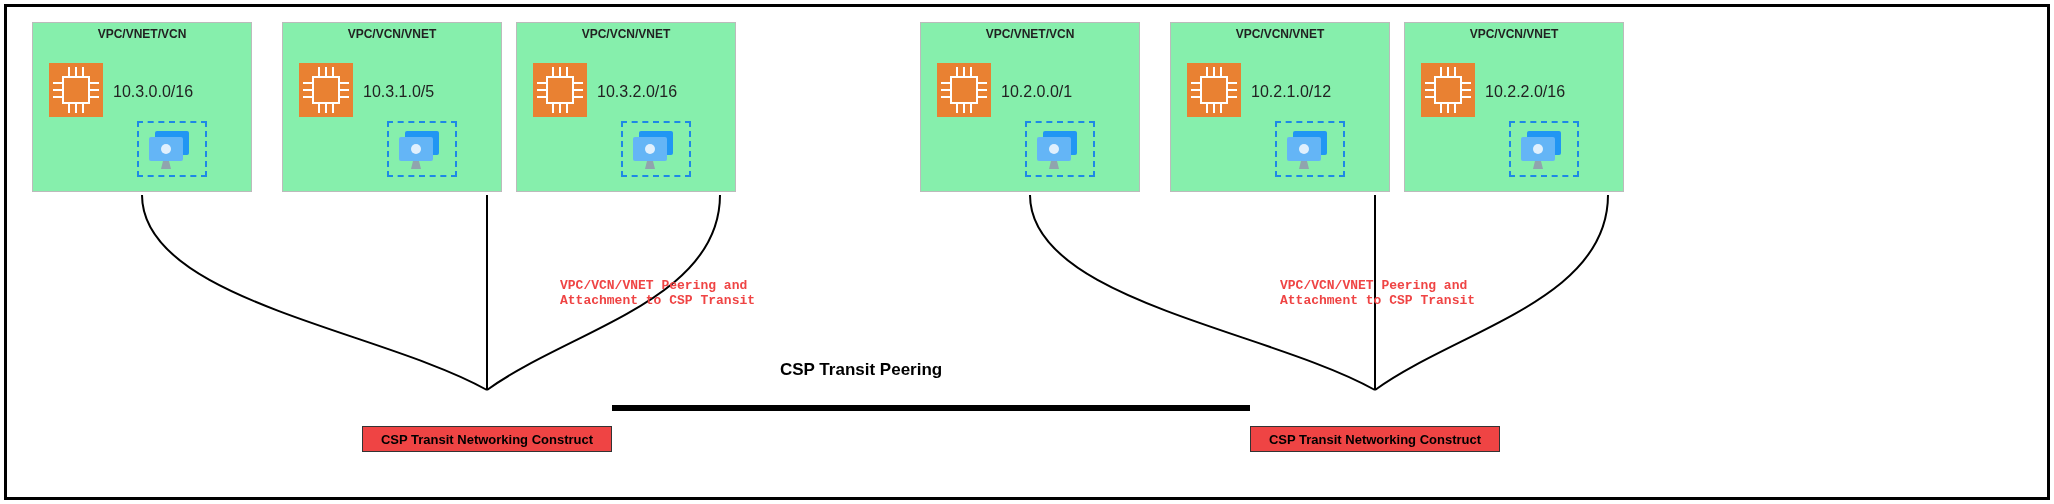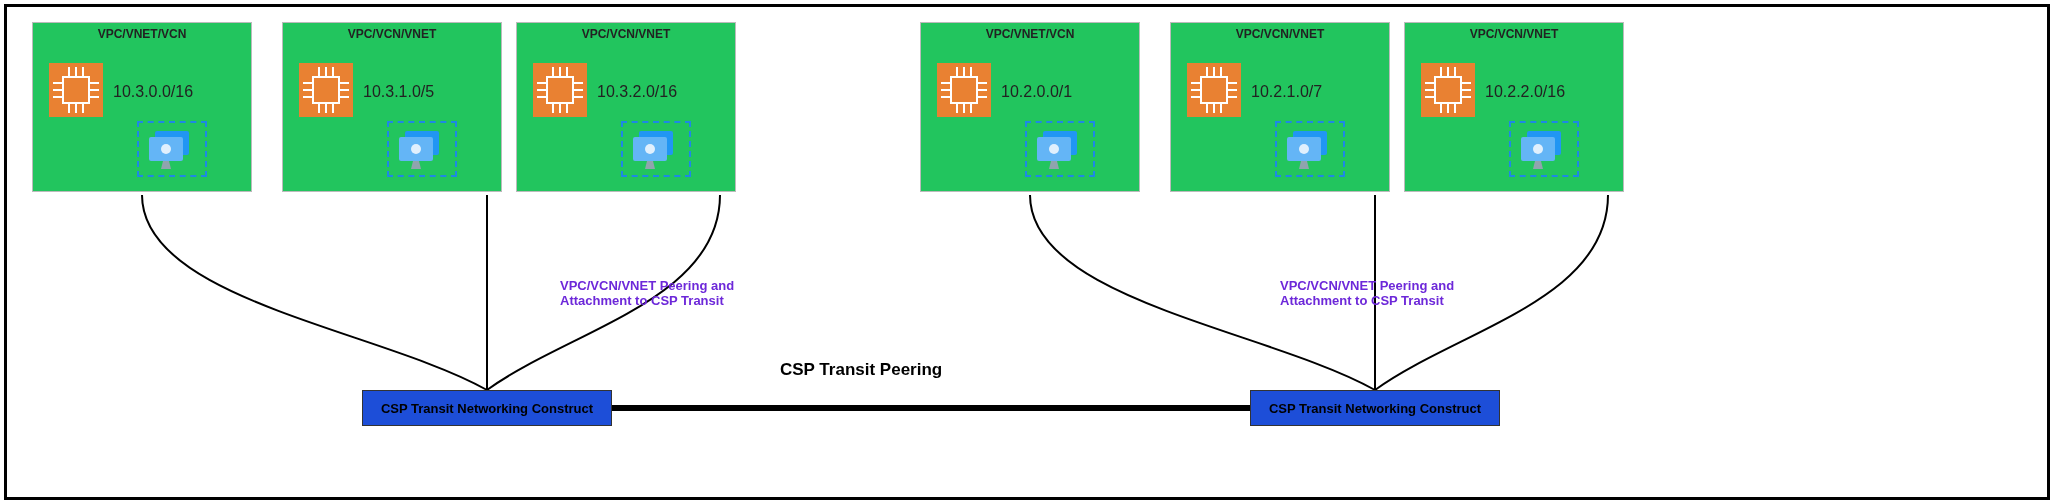--- a/index.html
+++ b/index.html
@@ -19,7 +19,7 @@
     position: absolute;
     width: 220px;
     height: 170px;
-    background: #22c55e;
+    background: #86efac;
     border: 1px solid #bbb;
   }
   .vpc-title {

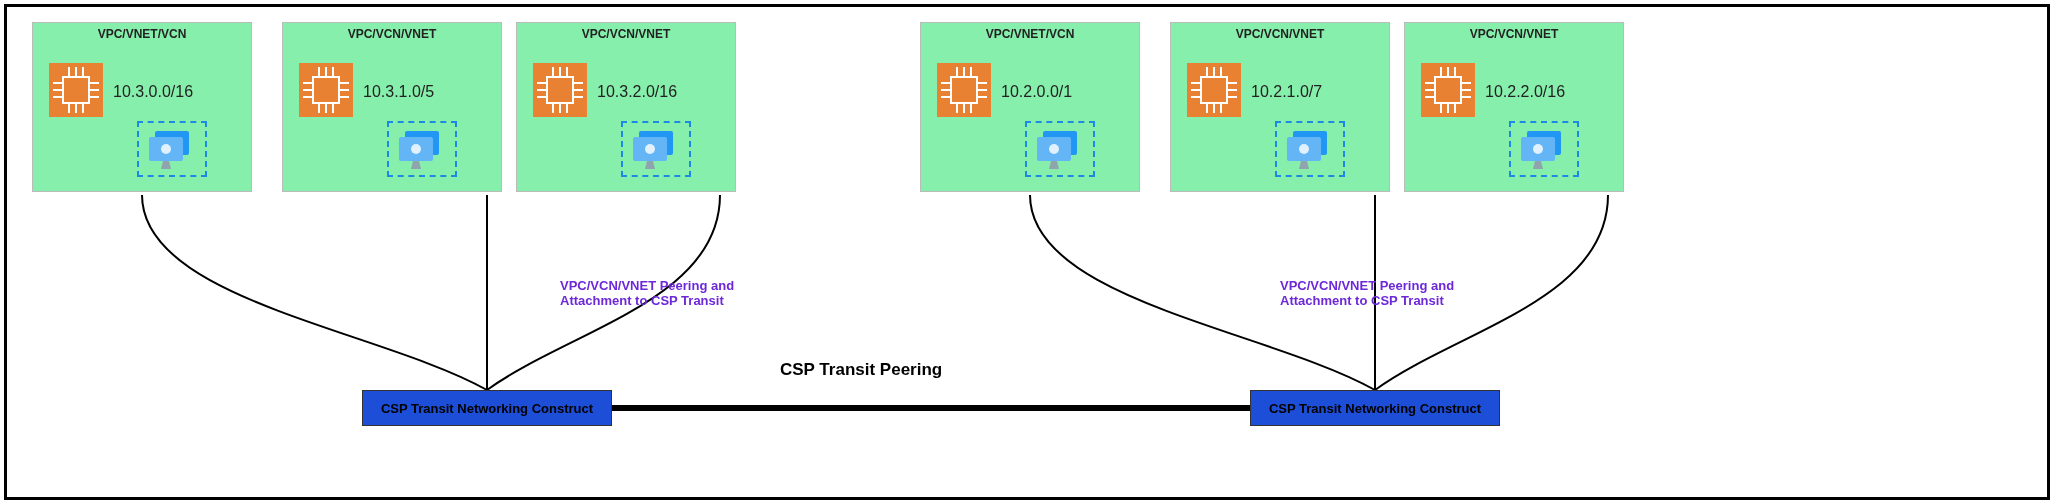--- a/index.html
+++ b/index.html
@@ -194,7 +194,7 @@
   <svg class="cpu-icon">
       <use href="#cpu-chip"></use>
     </svg>
-  <div class="cidr">10.2.1.0/7</div>
+  <div class="cidr">10.2.1.0/12</div>
   <div class="vm-group">
     <svg class="vm-icon">
         <use href="#vm-display"></use>

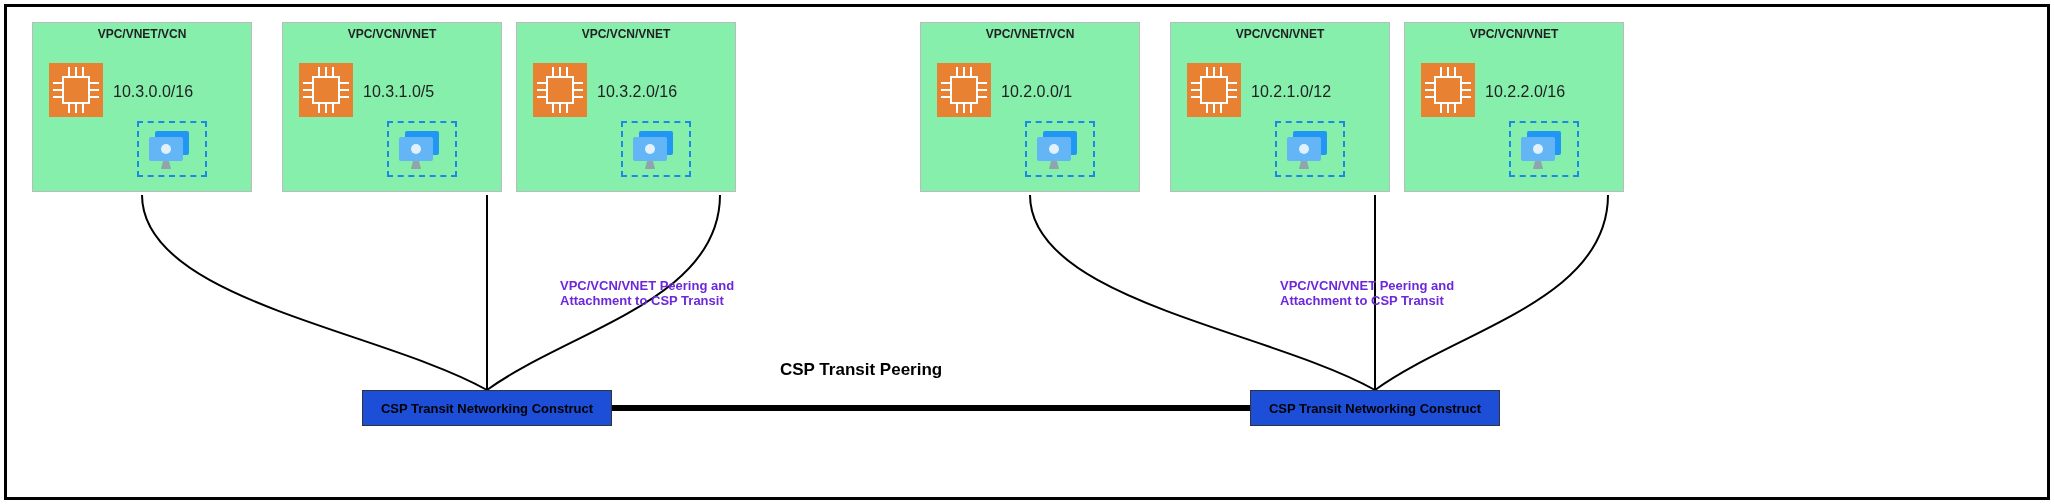--- a/index.html
+++ b/index.html
@@ -74,8 +74,9 @@
     position: absolute;
     font-size: 13px;
     font-weight: bold;
-    color: #6d28d9;
+    color: #ef4444;
     width: 260px;
+    font-family: Liberation Mono, monospace;
   }
   .center-label {
     position: absolute;

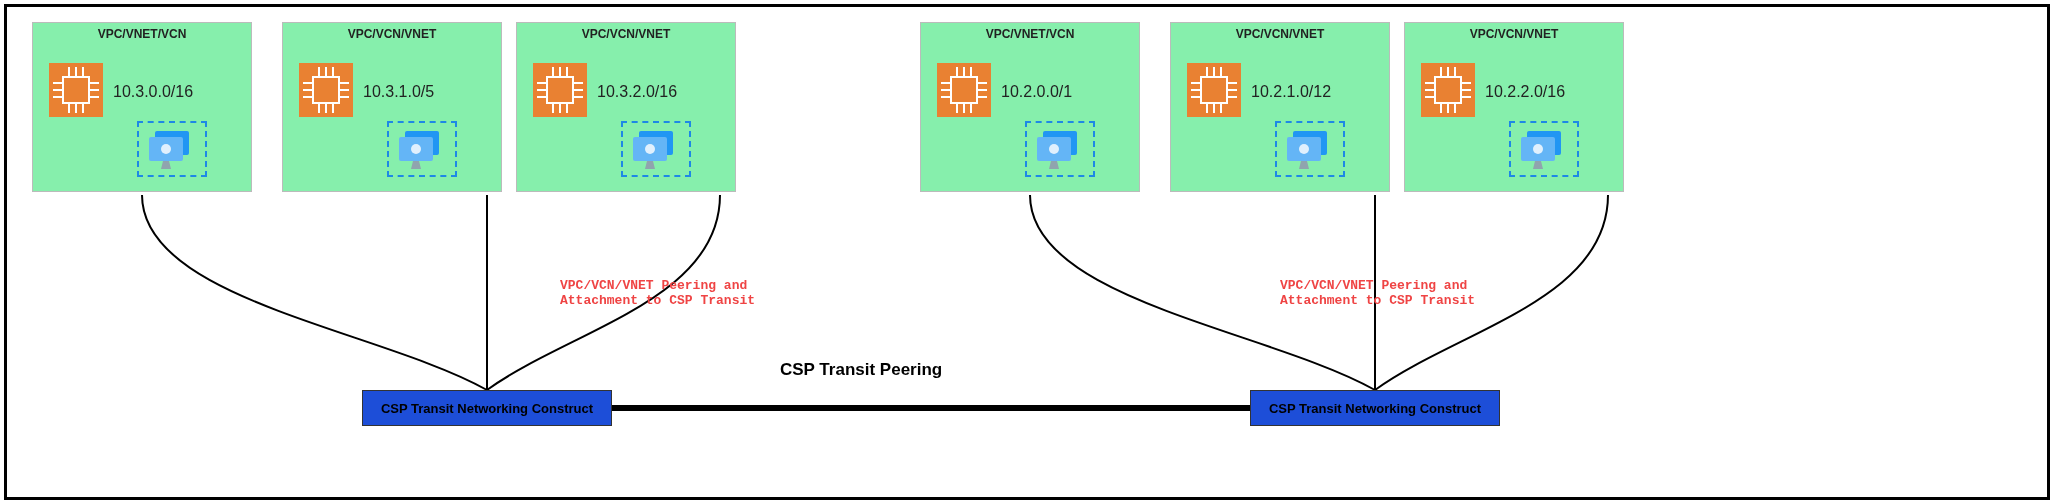--- a/index.html
+++ b/index.html
@@ -61,14 +61,15 @@
   .transit-box {
     position: absolute;
     width: 250px;
-    height: 36px;
-    background: #1d4ed8;
+    height: 26px;
+    background: #ef4444;
     border: 1px solid #333;
     display: flex;
     align-items: center;
     justify-content: center;
     font-size: 13px;
     font-weight: bold;
+    margin-top: 36px;
   }
   .peering-label {
     position: absolute;

